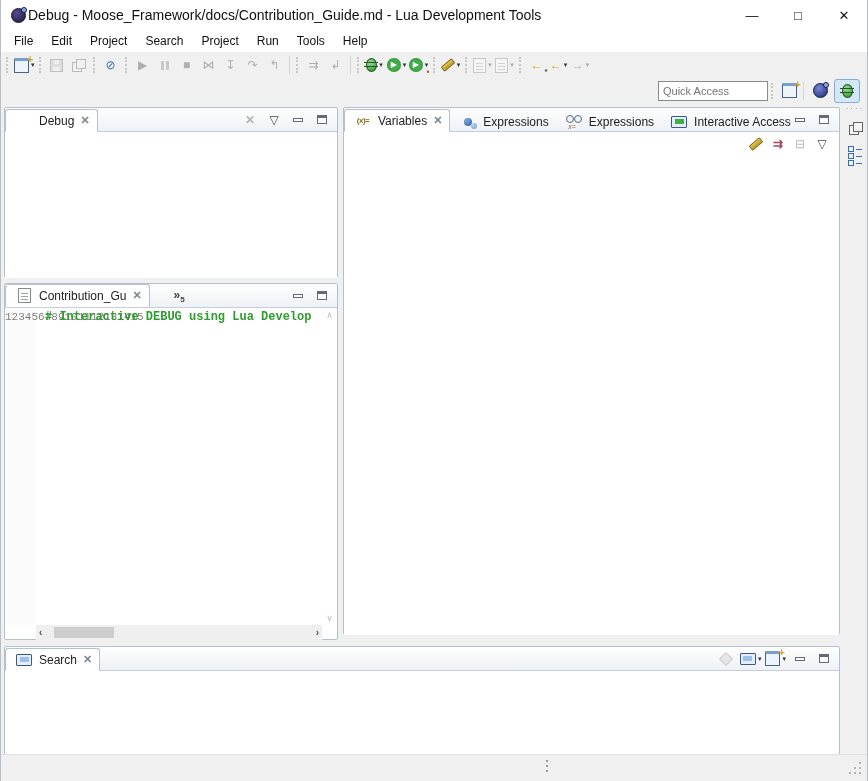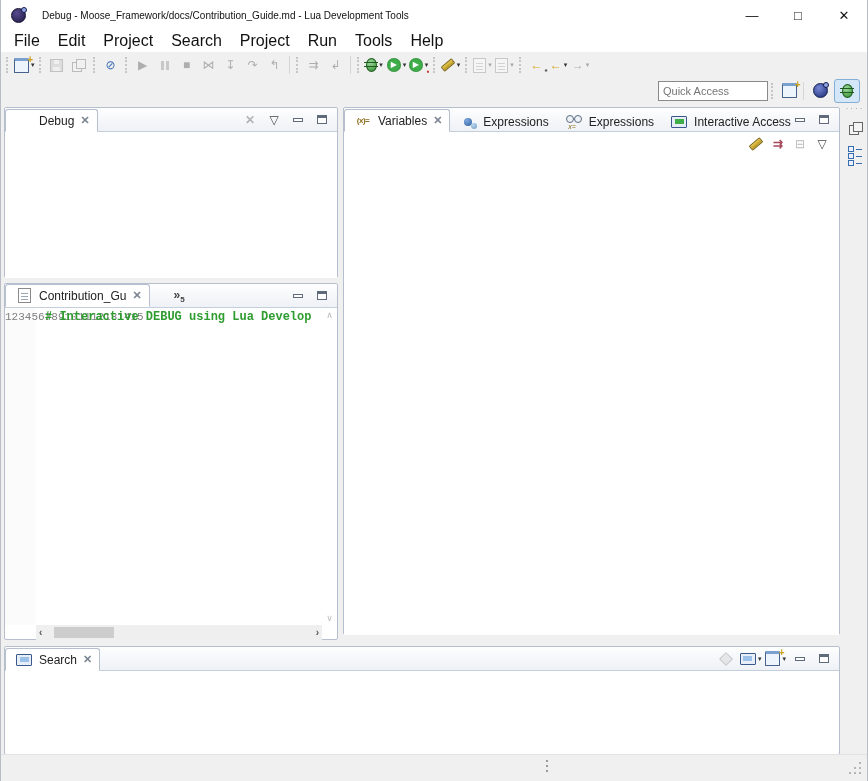--- a/index.html
+++ b/index.html
@@ -8,7 +8,7 @@
 
   
   #titlebar{position:absolute;left:0;top:0;width:100%;height:30px;background:#fff;display:flex;align-items:center;}
-  #title-text{font-size:10px;color:#111;margin-left:16px;}
+  #title-text{font-size:14px;color:#111;margin-left:2px;}
   #win-controls{margin-left:auto;display:flex;height:100%;}
   .wbtn{width:46px;height:100%;display:flex;align-items:center;justify-content:center;font-size:13px;color:#111;}
 

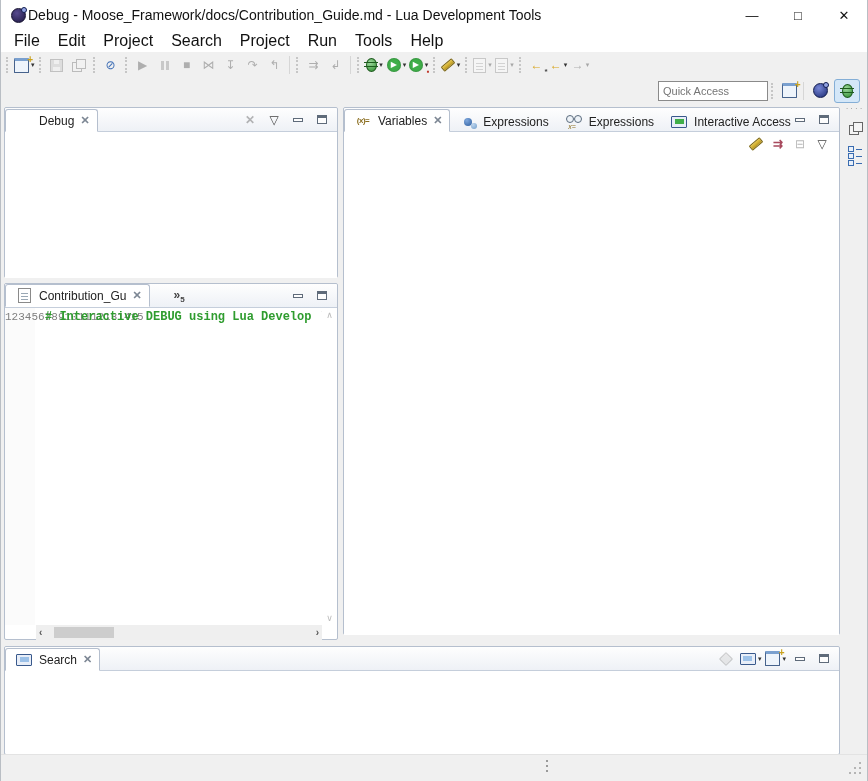--- a/index.html
+++ b/index.html
@@ -14,7 +14,7 @@
 
   
   #menubar{position:absolute;left:0;top:30px;width:100%;height:22px;background:#fff;display:flex;align-items:center;padding-left:4px;box-sizing:border-box;}
-  .menu-item{font-size:16px;color:#111;padding:2px 9px;}
+  .menu-item{font-size:12px;color:#111;padding:2px 9px;}
 
   
   #toolbar{position:absolute;left:0;top:52px;width:100%;height:26px;display:flex;align-items:center;padding-left:2px;box-sizing:border-box;}

